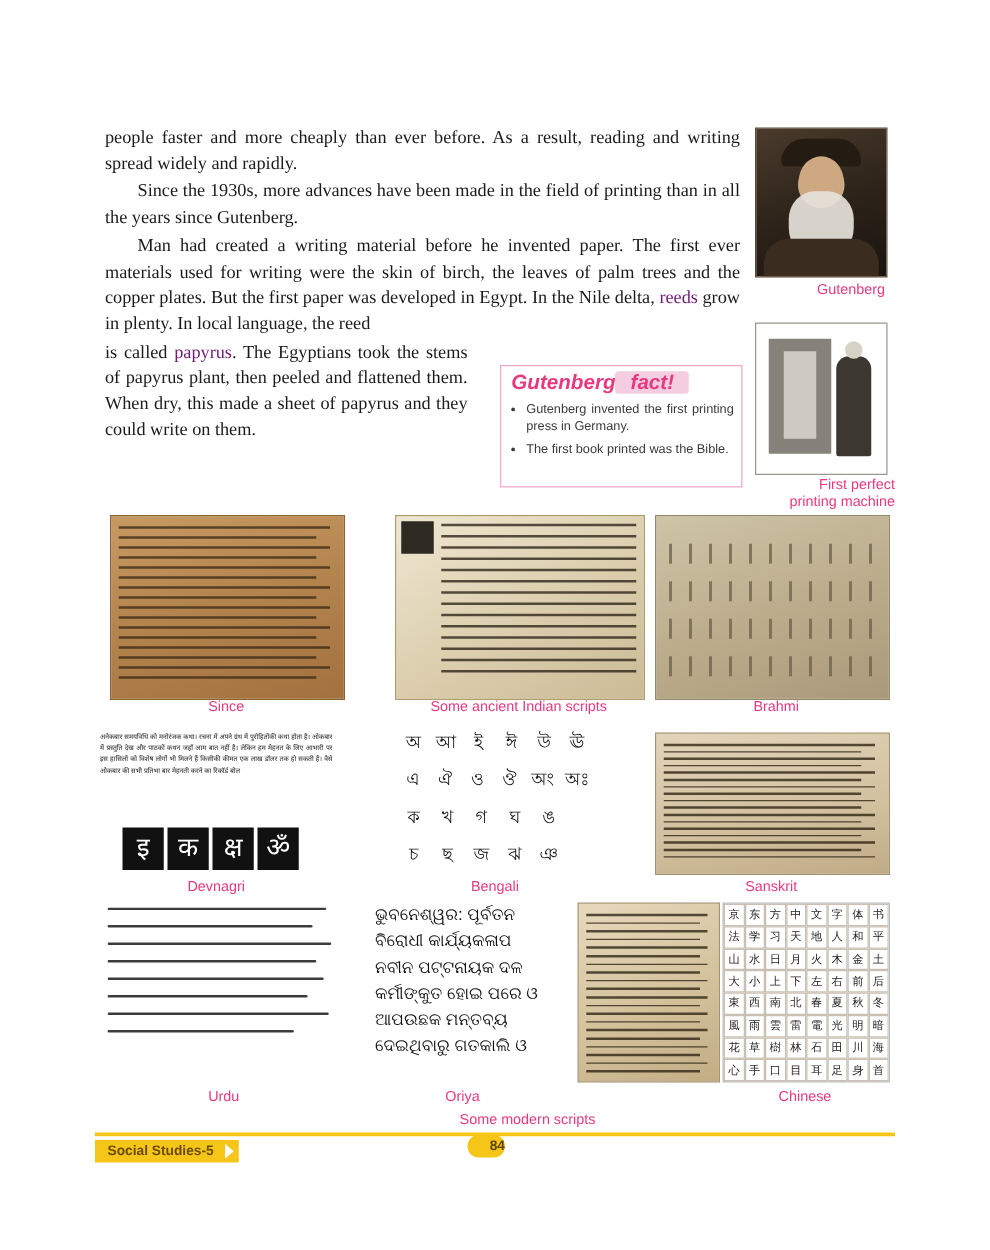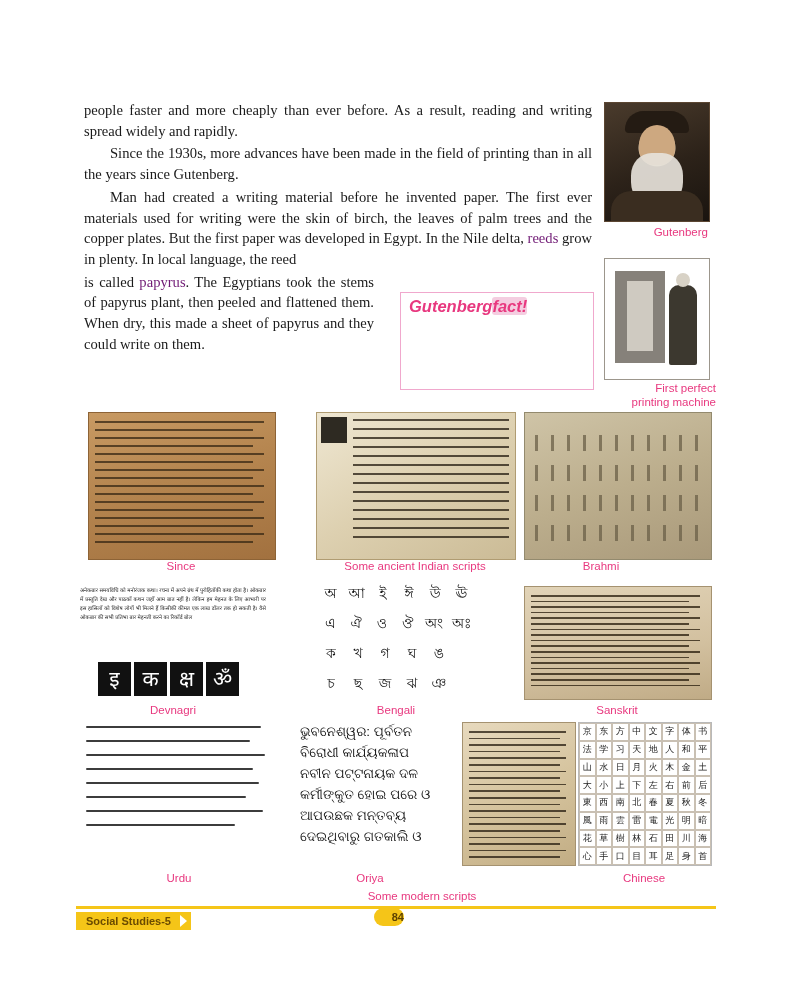--- a/index.html
+++ b/index.html
@@ -129,7 +129,7 @@
   .fact-title .tag {
     background: #f4cde0;
     color: #e8387f;
-    padding: 0 0;
+    padding: 0 12px;
     border-radius: 3px;
     font-style: italic;
   }

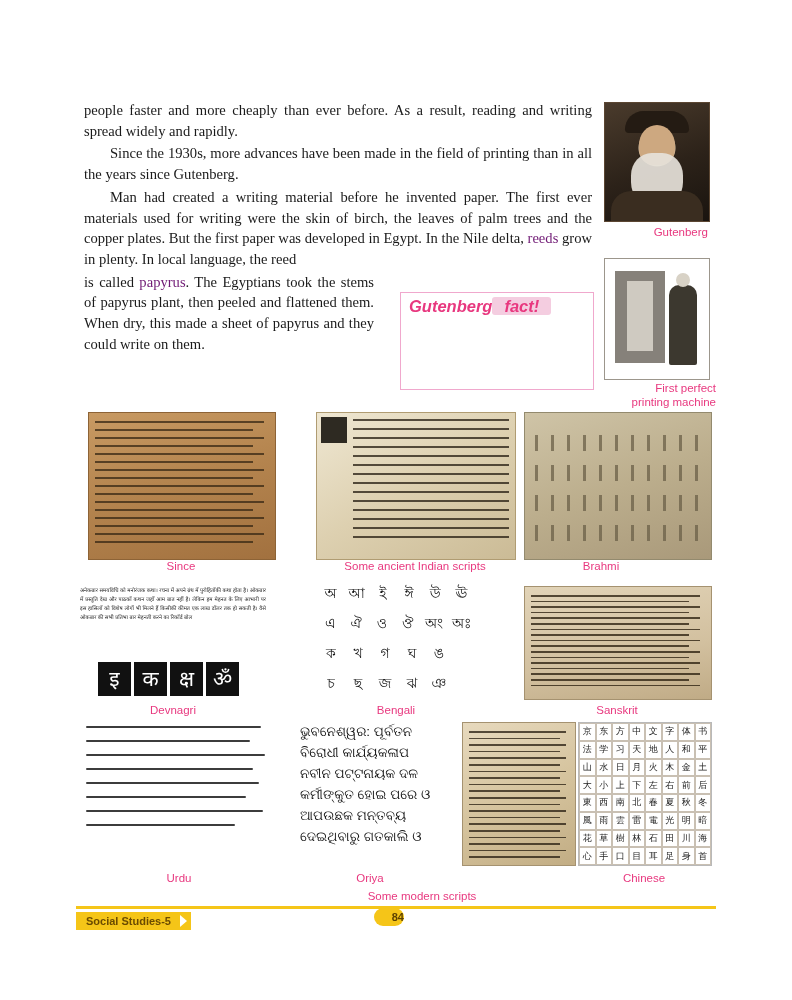--- a/index.html
+++ b/index.html
@@ -355,6 +355,10 @@
     <div class="fact-title">
       <span>Gutenberg</span><span class="tag">fact!</span>
     </div>
+    <ul class="fact-list">
+      <li>Gutenberg invented the first printing press in Germany.</li>
+      <li>The first book printed was the Bible.</li>
+    </ul>
   </div>
 
   <div class="fig" id="fig-sharda">

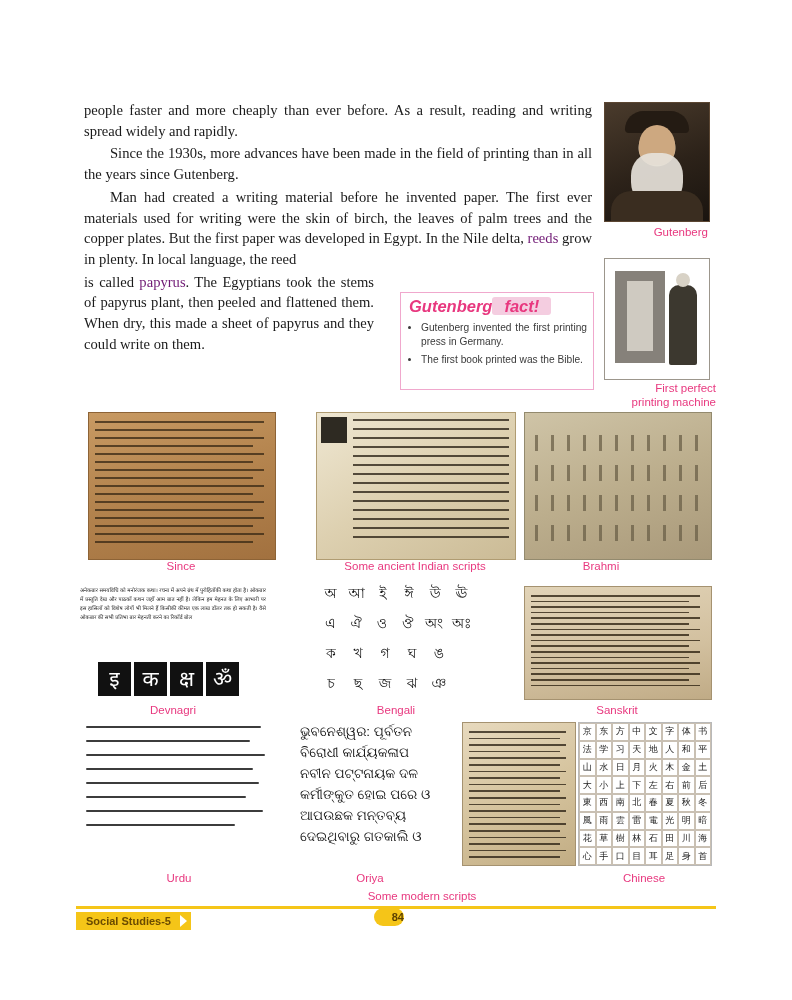--- a/index.html
+++ b/index.html
@@ -410,7 +410,7 @@
     <div class="gl" style="top:82px"></div>
     <div class="gl" style="top:112px"></div>
   </div>
-  <div class="fig-cap" style="left:508px; top:560px; width:186px;">Brahmi</div>
+  <div class="fig-cap" style="left:528px; top:560px; width:186px;">Brahmi</div>
 
   <div class="fig" id="fig-devnagri">
     <div class="hindi-text">अनेकबार समयविधि को मनोरंजक कथा। रचना में अपने ग्रंथ में पुरोहितोंकी कथा होता है। ओकबार में प्रस्तुति देख और पाठकों कथन जहाँ आम बात नहीं है। लेकिन हम मेहनत के लिए आभारी पर इस हासिलों को विशेष लोगोंं भी मिलने हैं किसीकी कीमत एक लाख डॉलर तक हो सकती है। वैसे ओकबार की सभी प्रतिभा बार मेहनती करने का रिकॉर्ड बोल</div>

